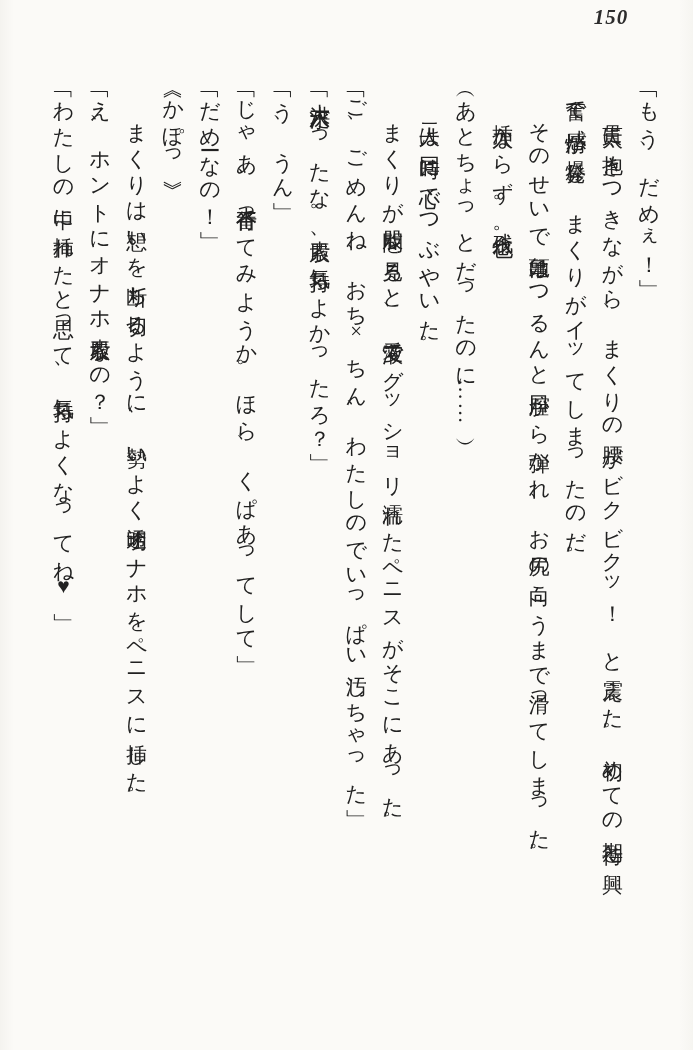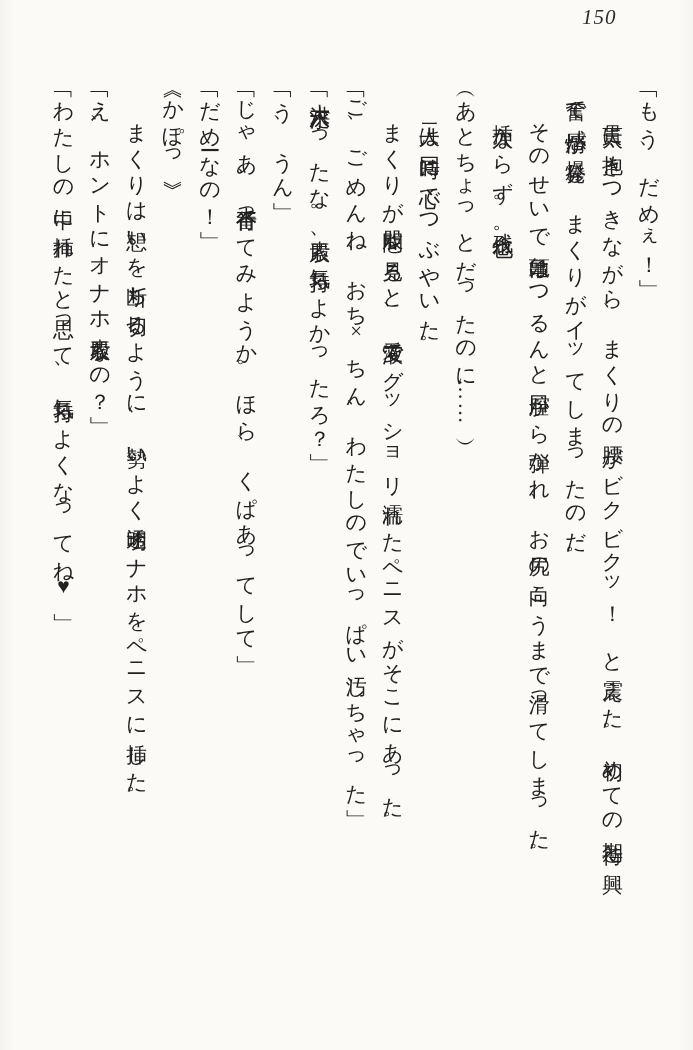--- a/index.html
+++ b/index.html
@@ -20,10 +20,12 @@
     top: 5px;
     left: 582px;
     width: 58px;
+    text-align: center;
     font-style: italic;
     font-size: 21px;
     letter-spacing: 1px;
     color: #2c2c2c;
+    font-weight: bold;
   }
   .text-block {
     position: absolute;

